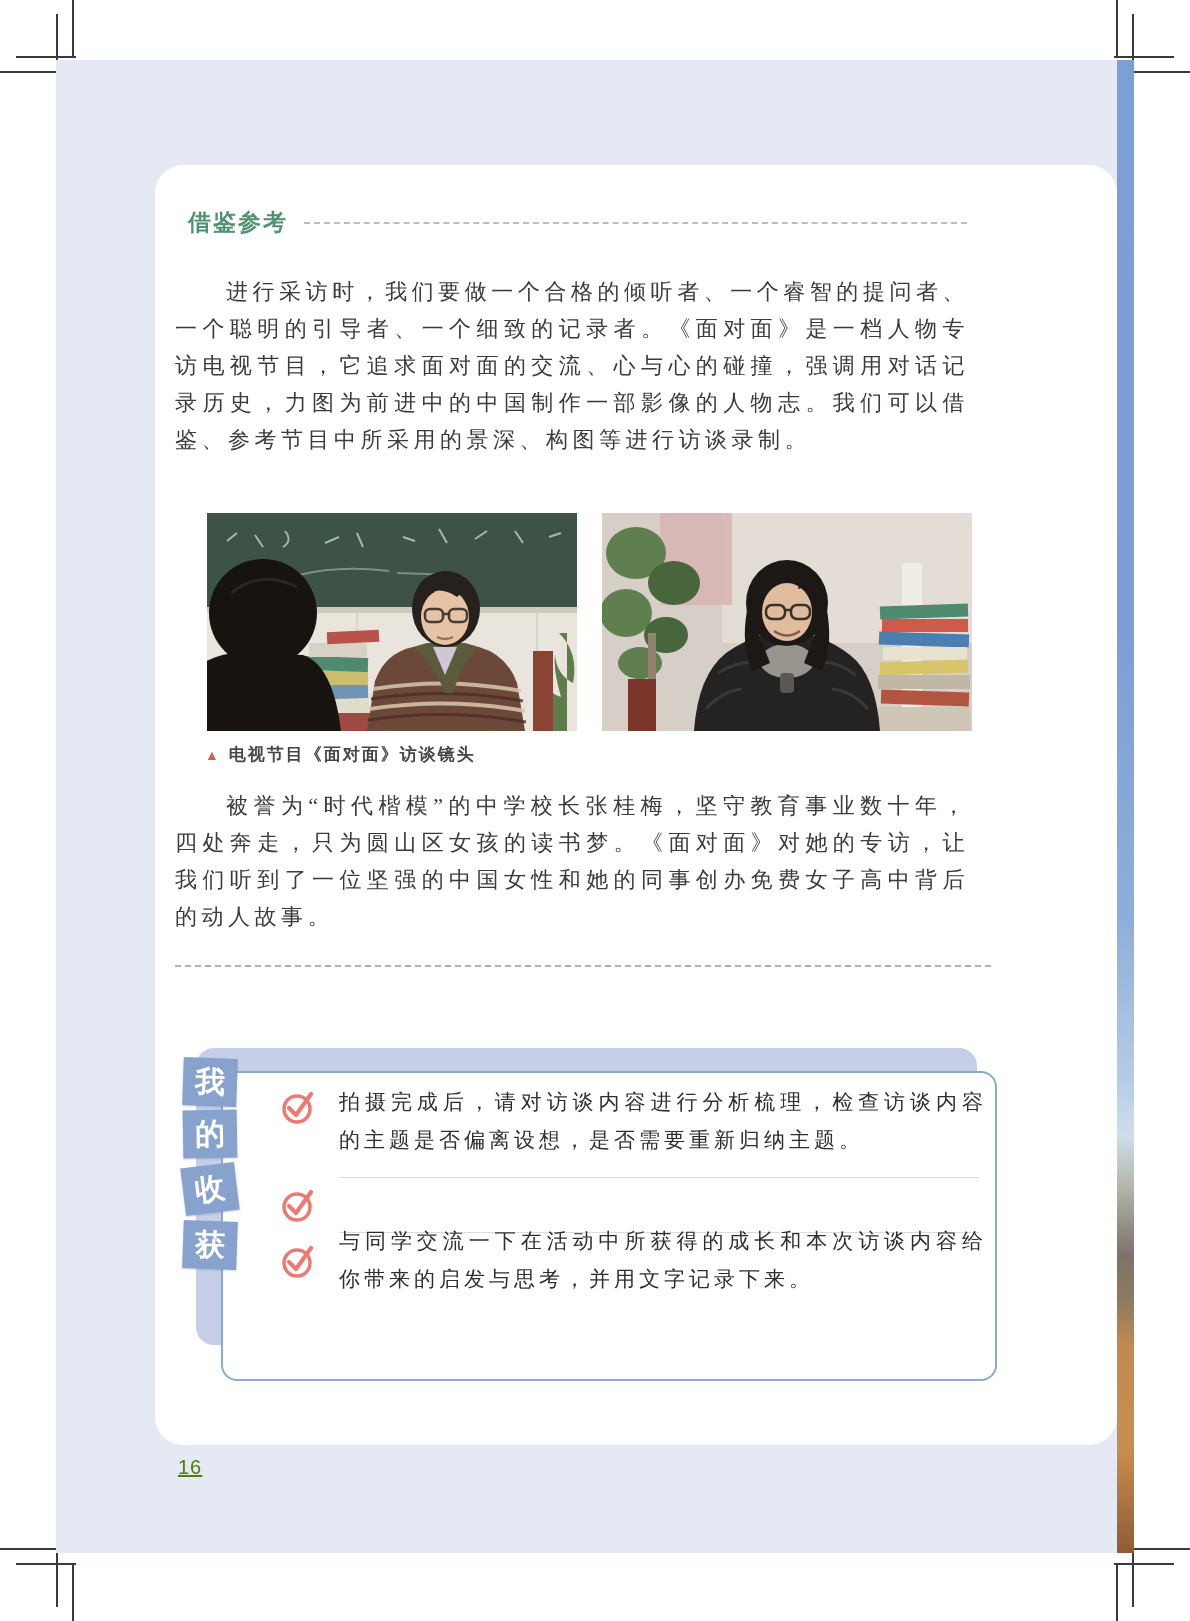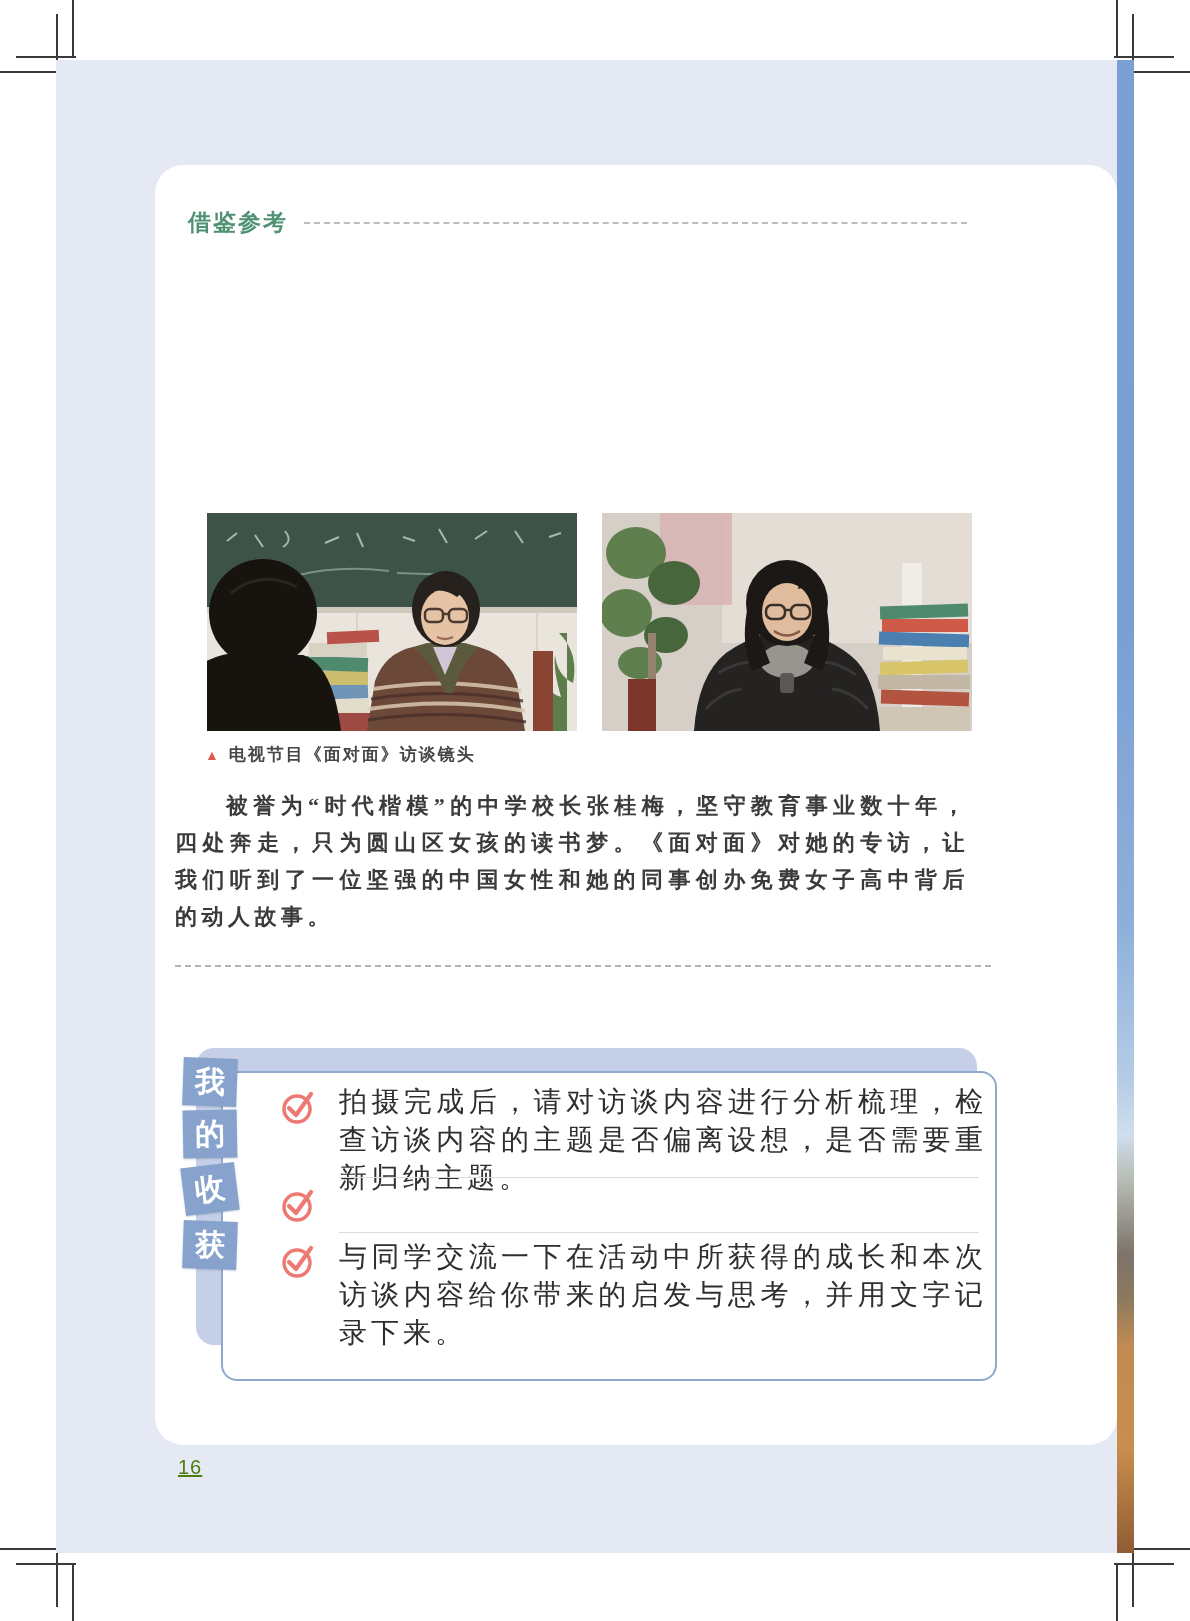--- a/index.html
+++ b/index.html
@@ -105,6 +105,7 @@
     <span class="dash-line"></span>
   </div>
 
+  <div class="abs body-text p1">进行采访时，我们要做一个合格的倾听者、一个睿智的提问者、一个聪明的引导者、一个细致的记录者。《面对面》是一档人物专访电视节目，它追求面对面的交流、心与心的碰撞，强调用对话记录历史，力图为前进中的中国制作一部影像的人物志。我们可以借鉴、参考节目中所采用的景深、构图等进行访谈录制。</div>
 
   <div class="abs photos">
 

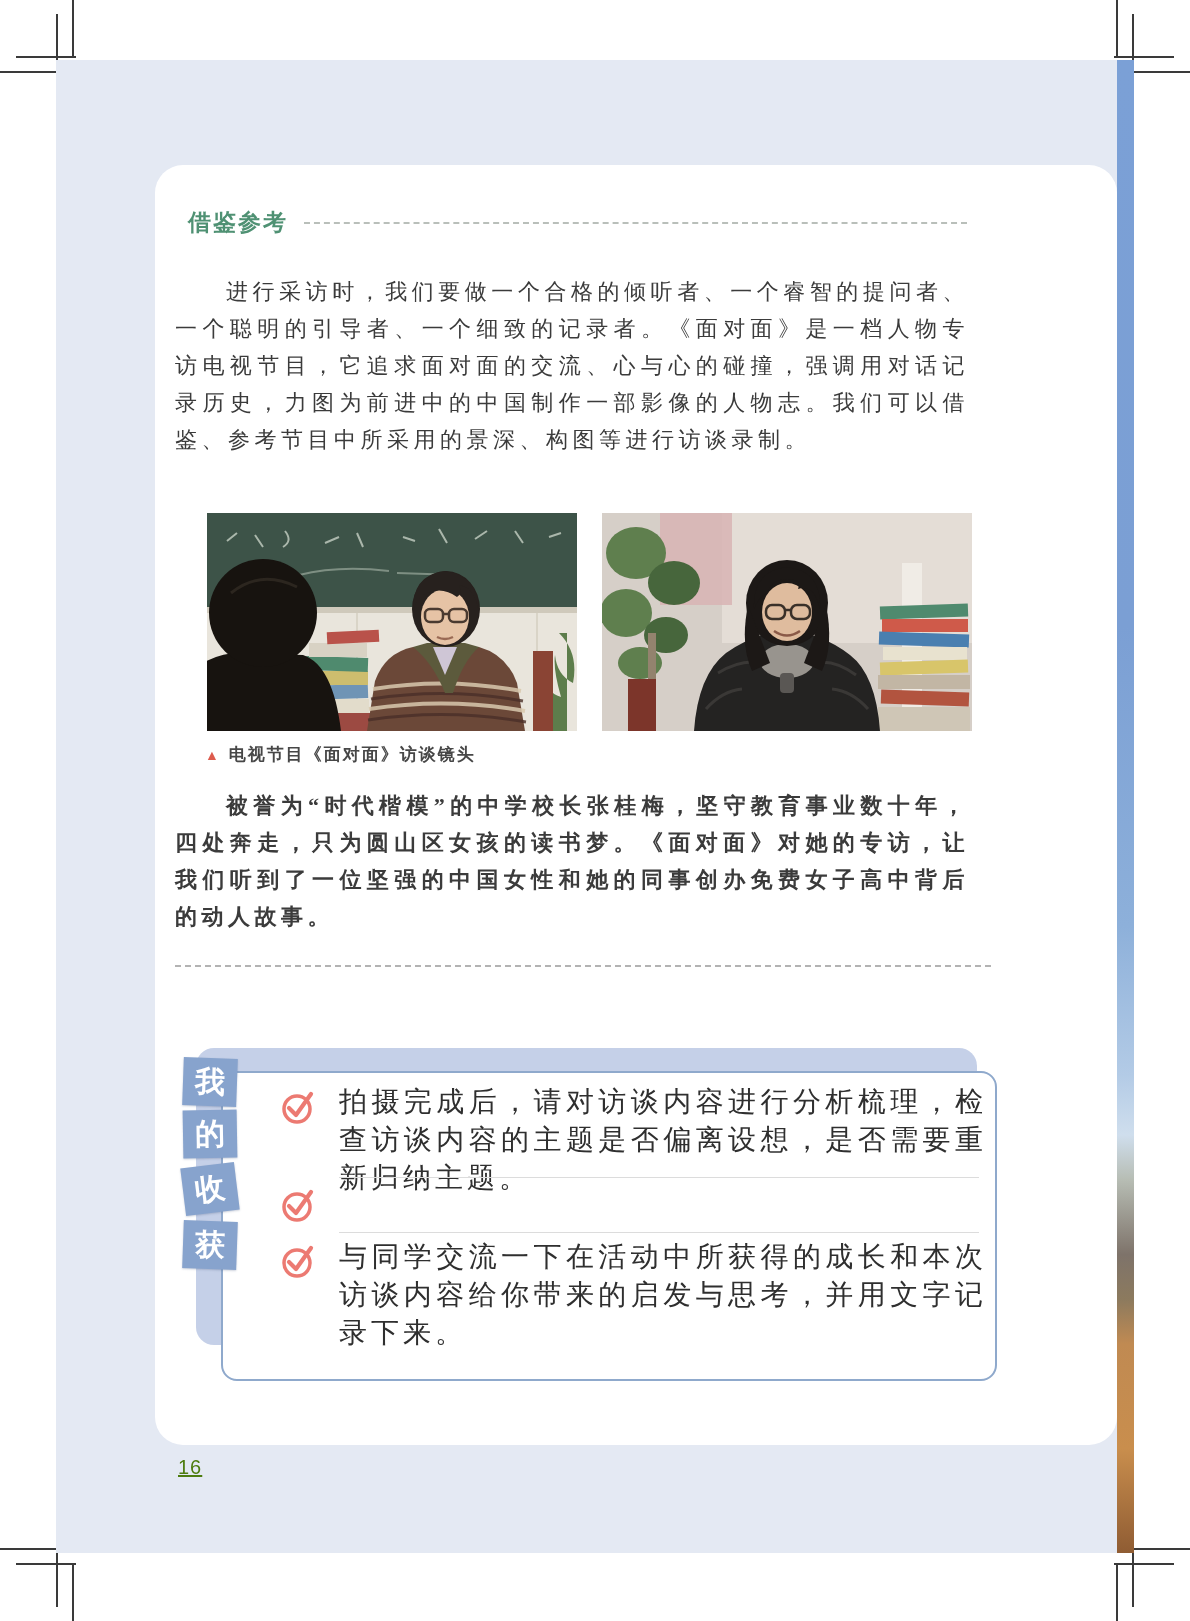--- a/index.html
+++ b/index.html
@@ -37,7 +37,7 @@
     text-indent:51px;
   }
   .p1{left:20px;top:108px;width:794px;}
-  .p2{left:20px;top:622px;width:794px;font-weight:bold;}
+  .p2{left:20px;top:622px;width:794px;}
   .photos{left:52px;top:348px;display:flex;gap:25px;}
   .photo{width:370px;height:218px;display:block;background:#cccccc;}
   .caption-row{left:50px;top:578px;display:flex;align-items:center;gap:10px;}

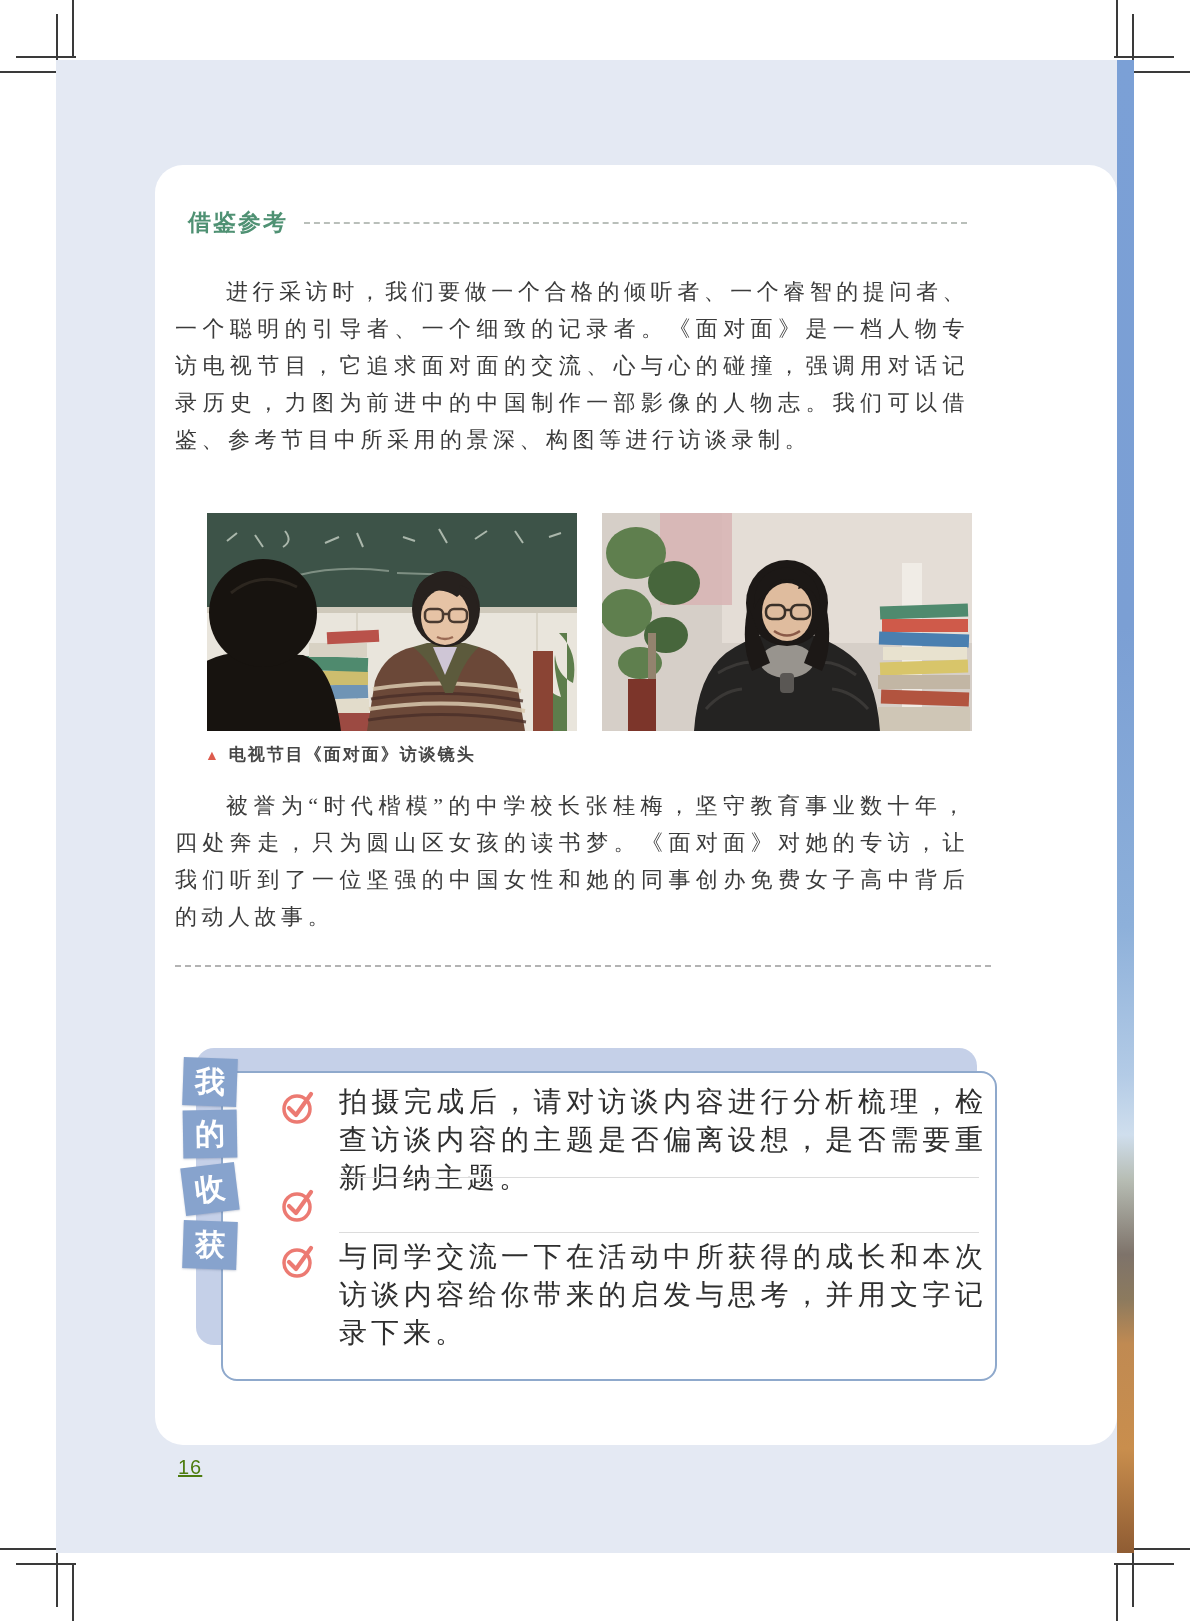--- a/index.html
+++ b/index.html
@@ -65,7 +65,7 @@
   .check-text{
     position:absolute;left:116px;width:648px;
     font-family:"Liberation Serif","DejaVu Serif",serif;color:#2f2f2f;
-    font-size:28px;line-height:38px;letter-spacing:4px;text-align:justify;
+    font-size:21px;line-height:38px;letter-spacing:4px;text-align:justify;
   }
   .item-div{position:absolute;left:116px;width:640px;height:0;border-top:1px solid #dcdcdc;}
   .page-number{left:178px;top:1456px;font-size:20px;color:#4d7c0f;letter-spacing:1px;text-decoration:underline;}

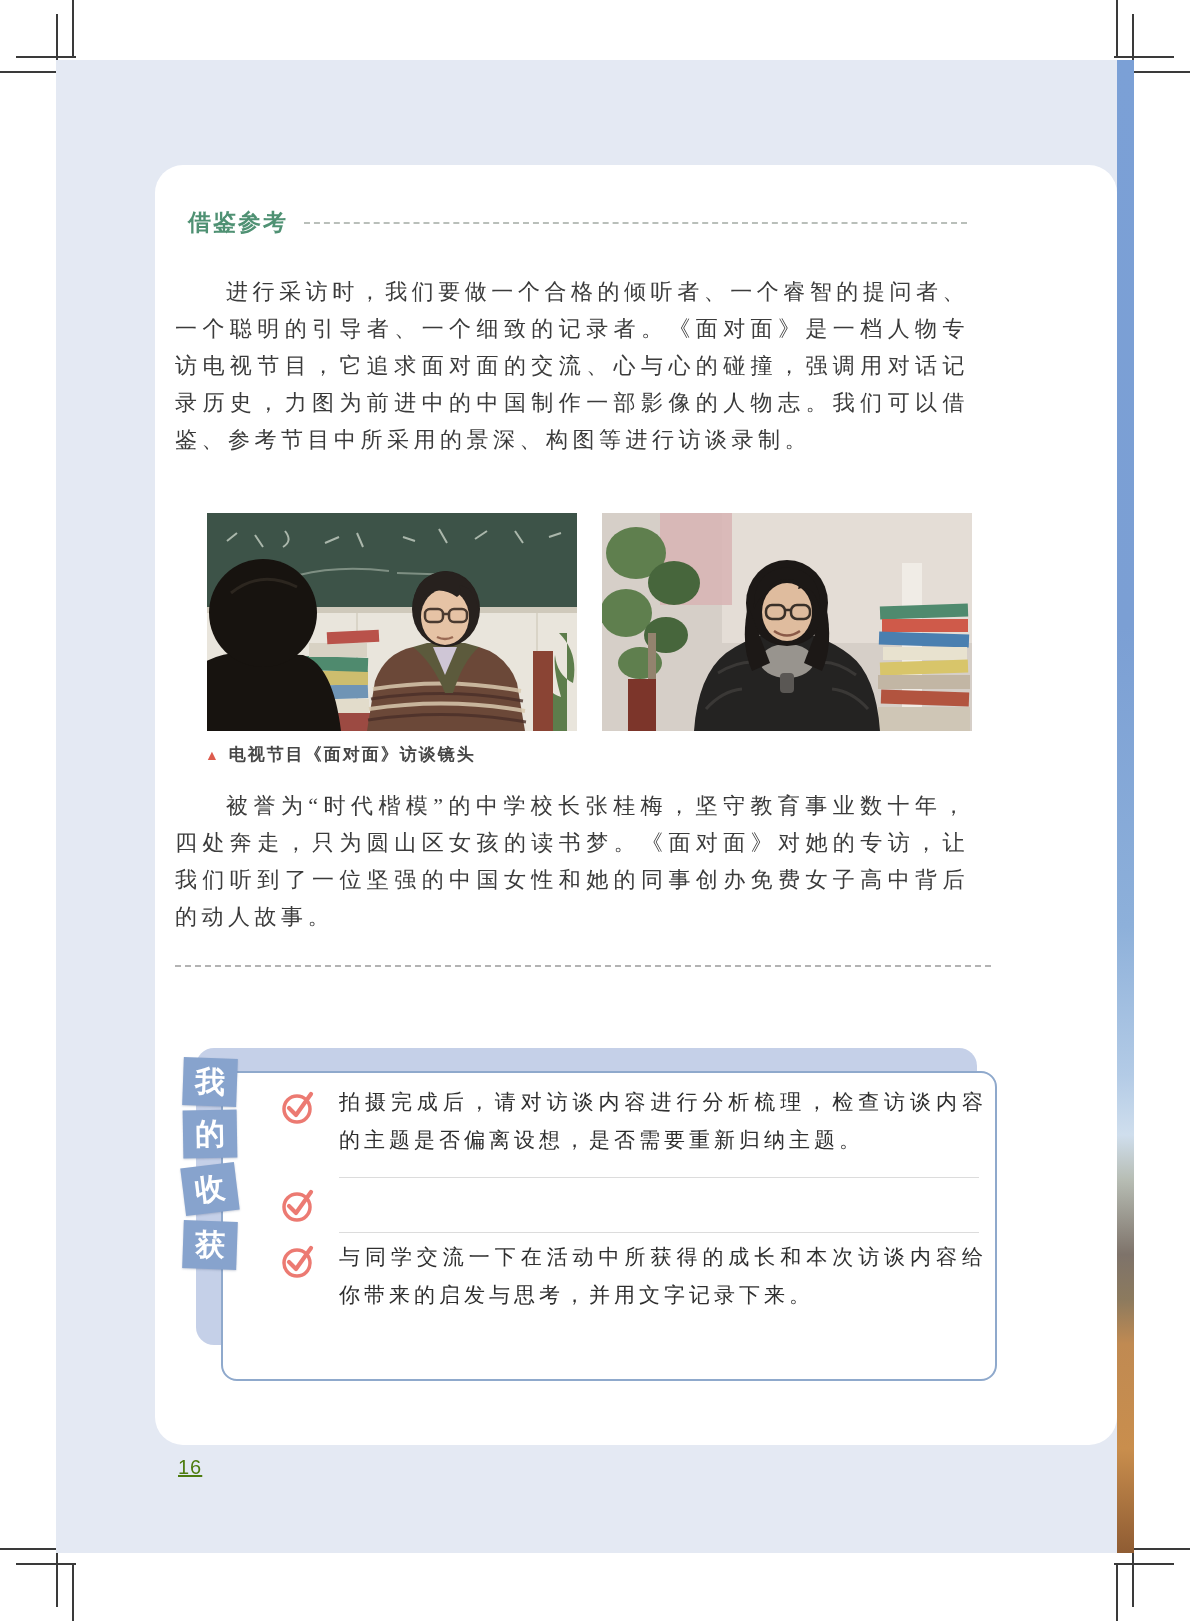--- a/index.html
+++ b/index.html
@@ -247,7 +247,7 @@
       <circle cx="17" cy="22" r="13" fill="none" stroke="#ec7a72" stroke-width="3.5"></circle>
       <path d="M9 21 L16 28 L31 7" fill="none" stroke="#ec7a72" stroke-width="4.2" stroke-linecap="round" stroke-linejoin="round"></path>
     </svg>
-    <div class="check-text" style="top:165px;">与同学交流一下在活动中所获得的成长和本次访谈内容给你带来的启发与思考，并用文字记录下来。</div>
+    <div class="check-text" style="top:149px;">与同学交流一下在活动中所获得的成长和本次访谈内容给你带来的启发与思考，并用文字记录下来。</div>
   </div>
 
   <div class="abs tile tile-1">我</div>

